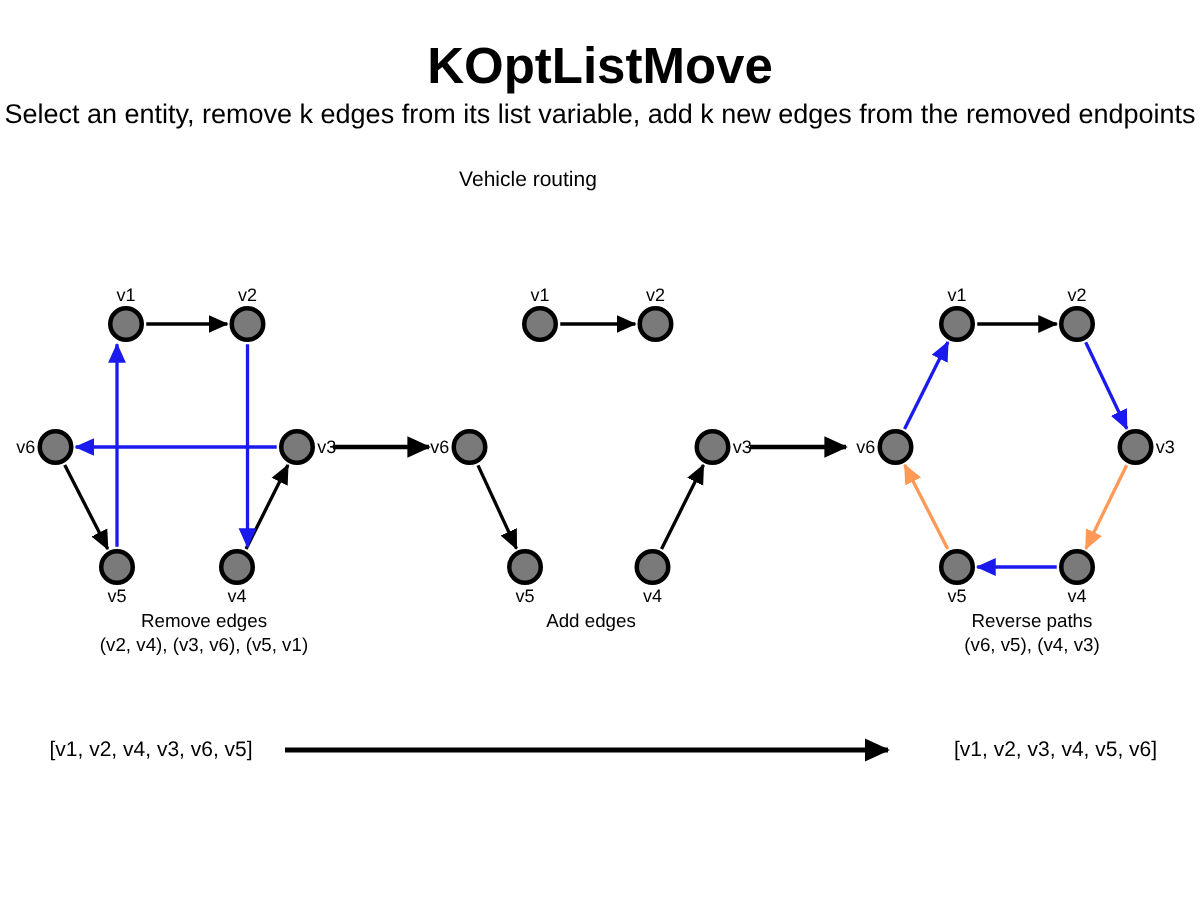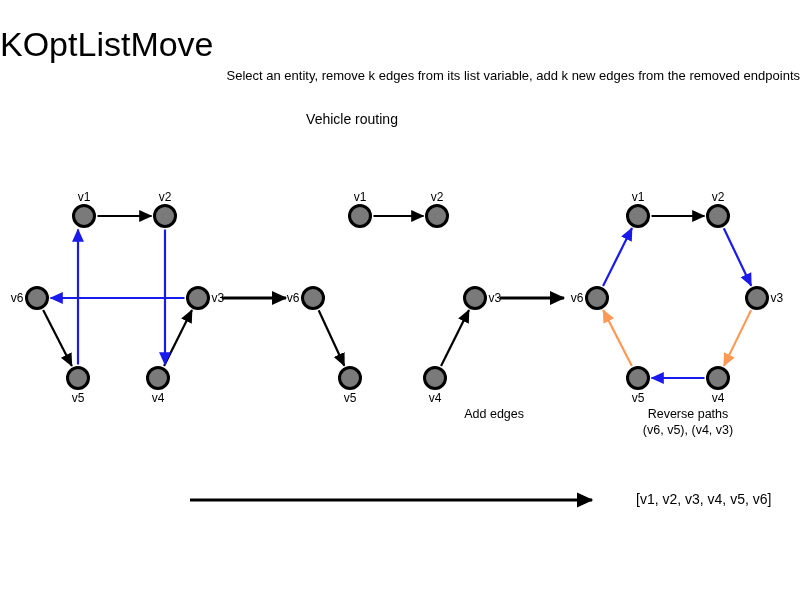--- a/index.html
+++ b/index.html
@@ -26,8 +26,9 @@
     left: 0;
     top: 24px;
     width: 800px;
+    text-align: center;
     font-size: 34px;
-    font-weight: 400;
+    font-weight: 700;
     letter-spacing: 0px;
     line-height: 40px;
   }

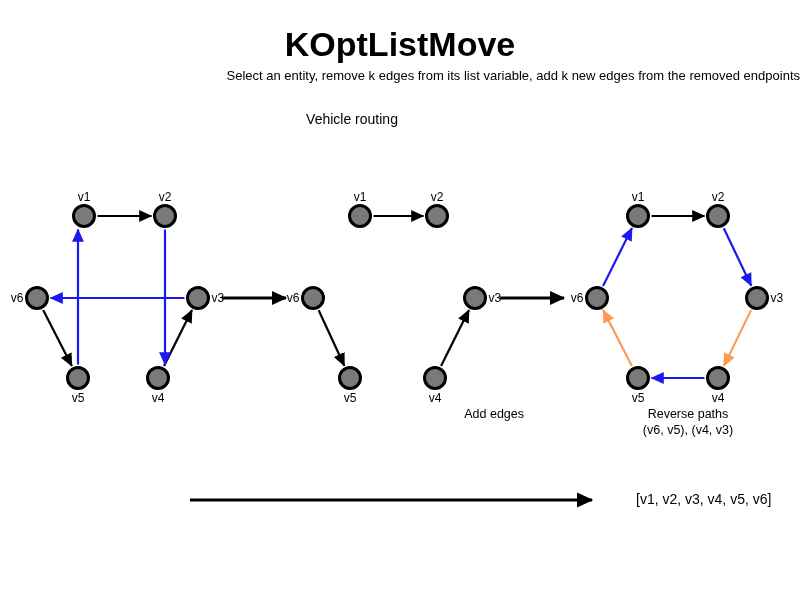--- a/index.html
+++ b/index.html
@@ -37,8 +37,8 @@
     left: 0;
     top: 68px;
     width: 800px;
-    text-align: right;
-    font-size: 13px;
+    text-align: center;
+    font-size: 18px;
     line-height: 16px;
   }
   .domain-label {

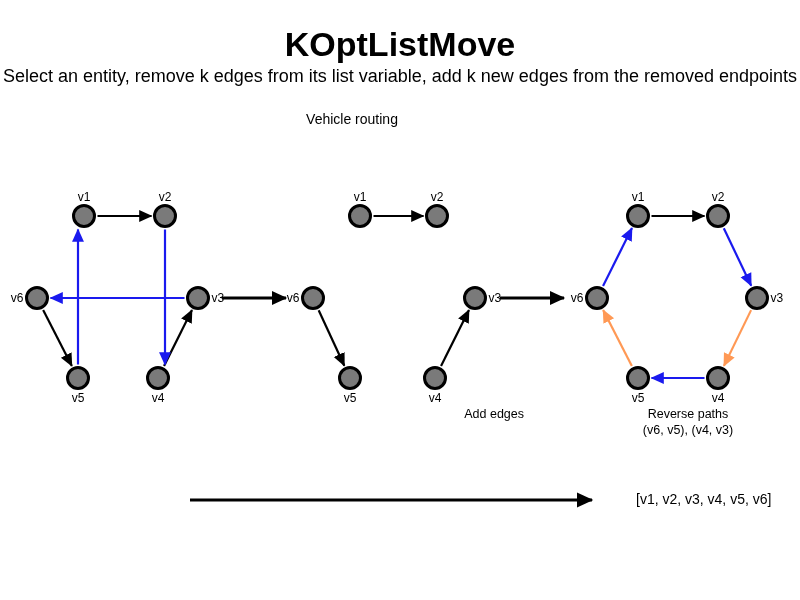--- a/index.html
+++ b/index.html
@@ -218,6 +218,10 @@
       </g>
   </svg>
 
+  <div class="caption cap1">
+    <span class="cap-title">Remove edges</span>
+    <span class="cap-sub">(v2, v4), (v3, v6), (v5, v1)</span>
+  </div>
   <div class="caption cap2">
     <span class="cap-title">Add edges</span>
   </div>

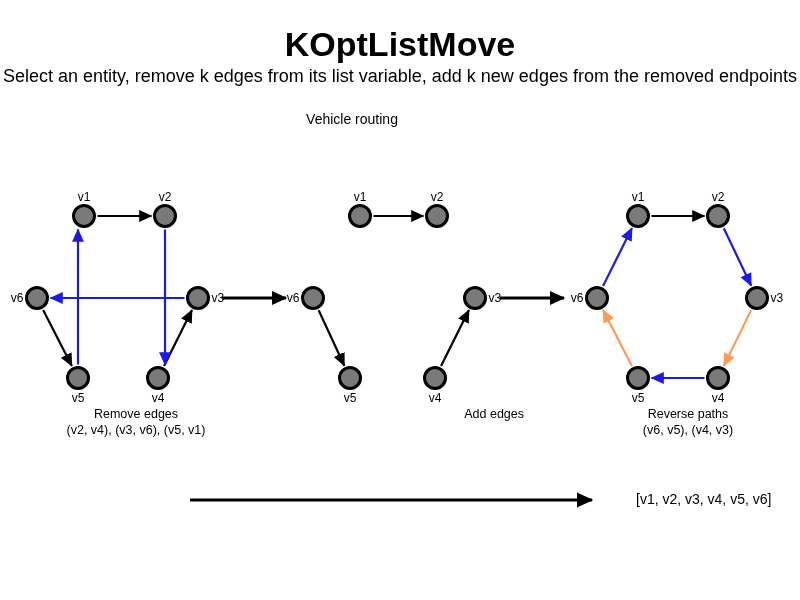--- a/index.html
+++ b/index.html
@@ -90,7 +90,7 @@
   .list-left { left: 33px; top: 491px; }
   .list-right { left: 596px; top: 491px; margin-left: 40px; }
   .cap1 { left: 6px;  top: 406px; }
-  .cap2 { left: 264px; top: 406px; text-align: right; }
+  .cap2 { left: 264px; top: 406px; }
   .cap3 { left: 558px; top: 406px; }
 </style>
 </head>

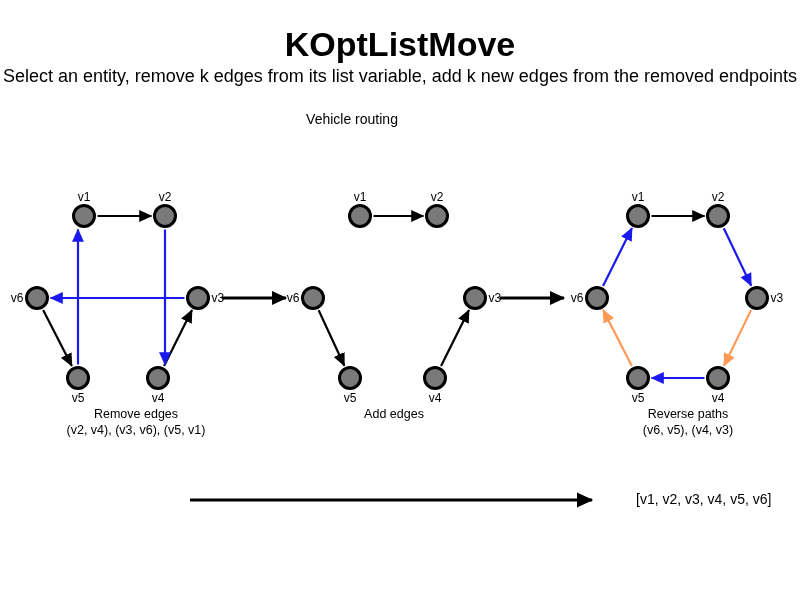--- a/index.html
+++ b/index.html
@@ -230,6 +230,7 @@
     <span class="cap-sub">(v6, v5), (v4, v3)</span>
   </div>
 
+  <div class="list-text list-left">[v1, v2, v4, v3, v6, v5]</div>
   <div class="list-text list-right">[v1, v2, v3, v4, v5, v6]</div>
 
 </div>

